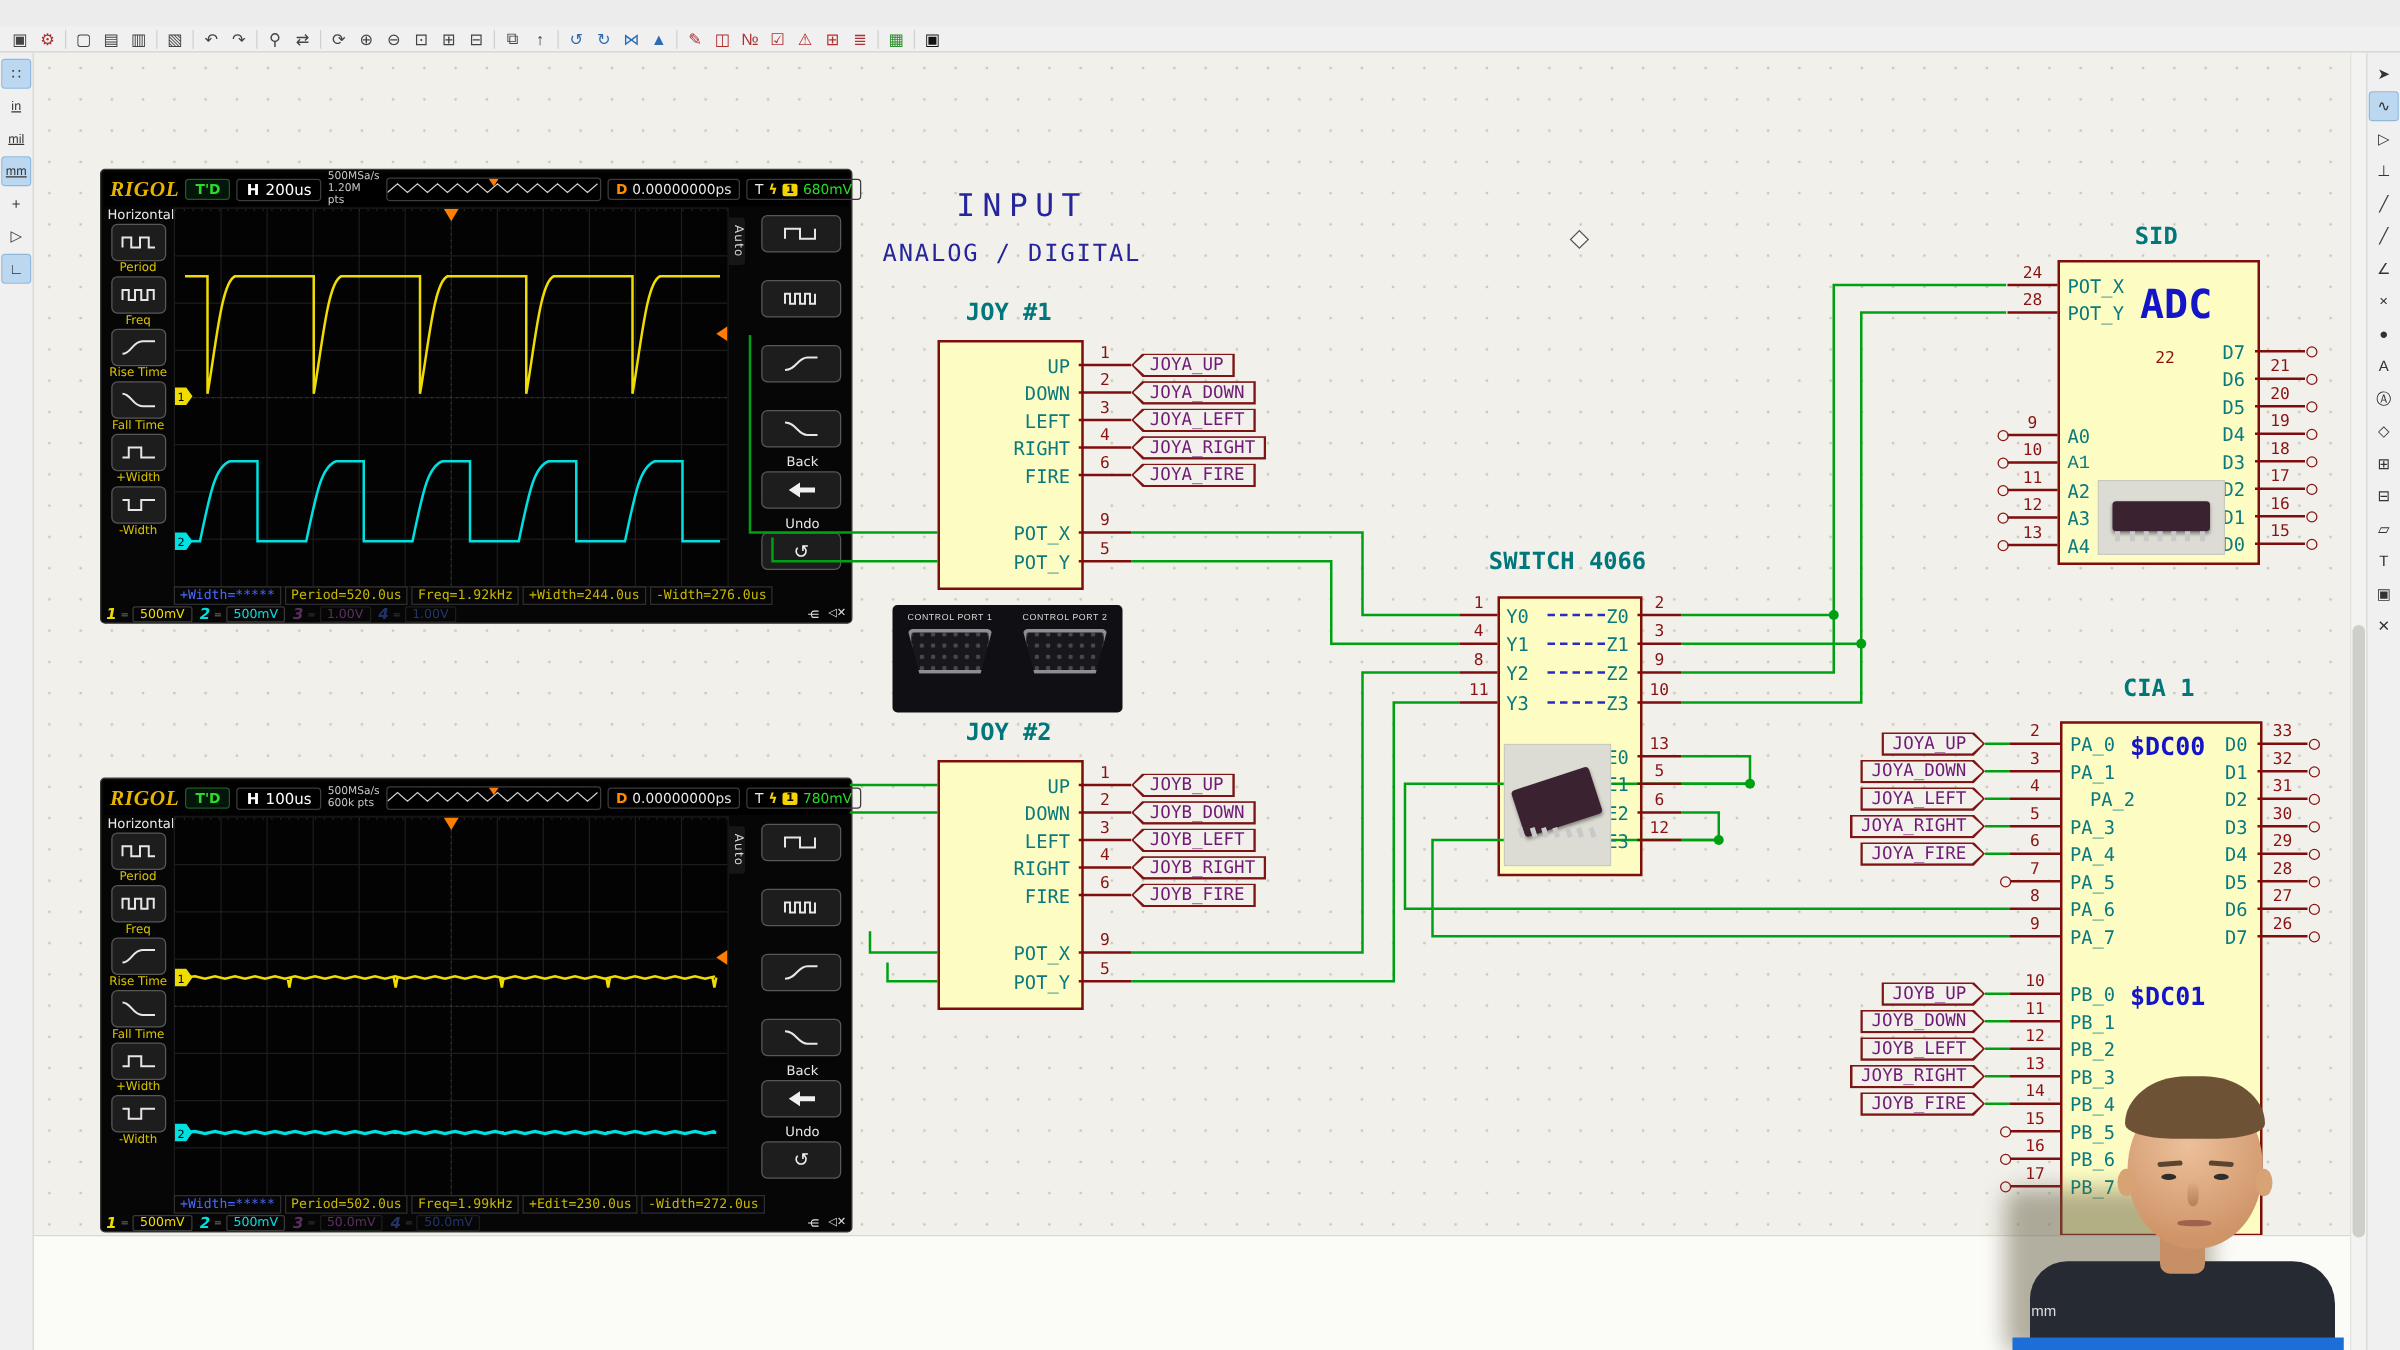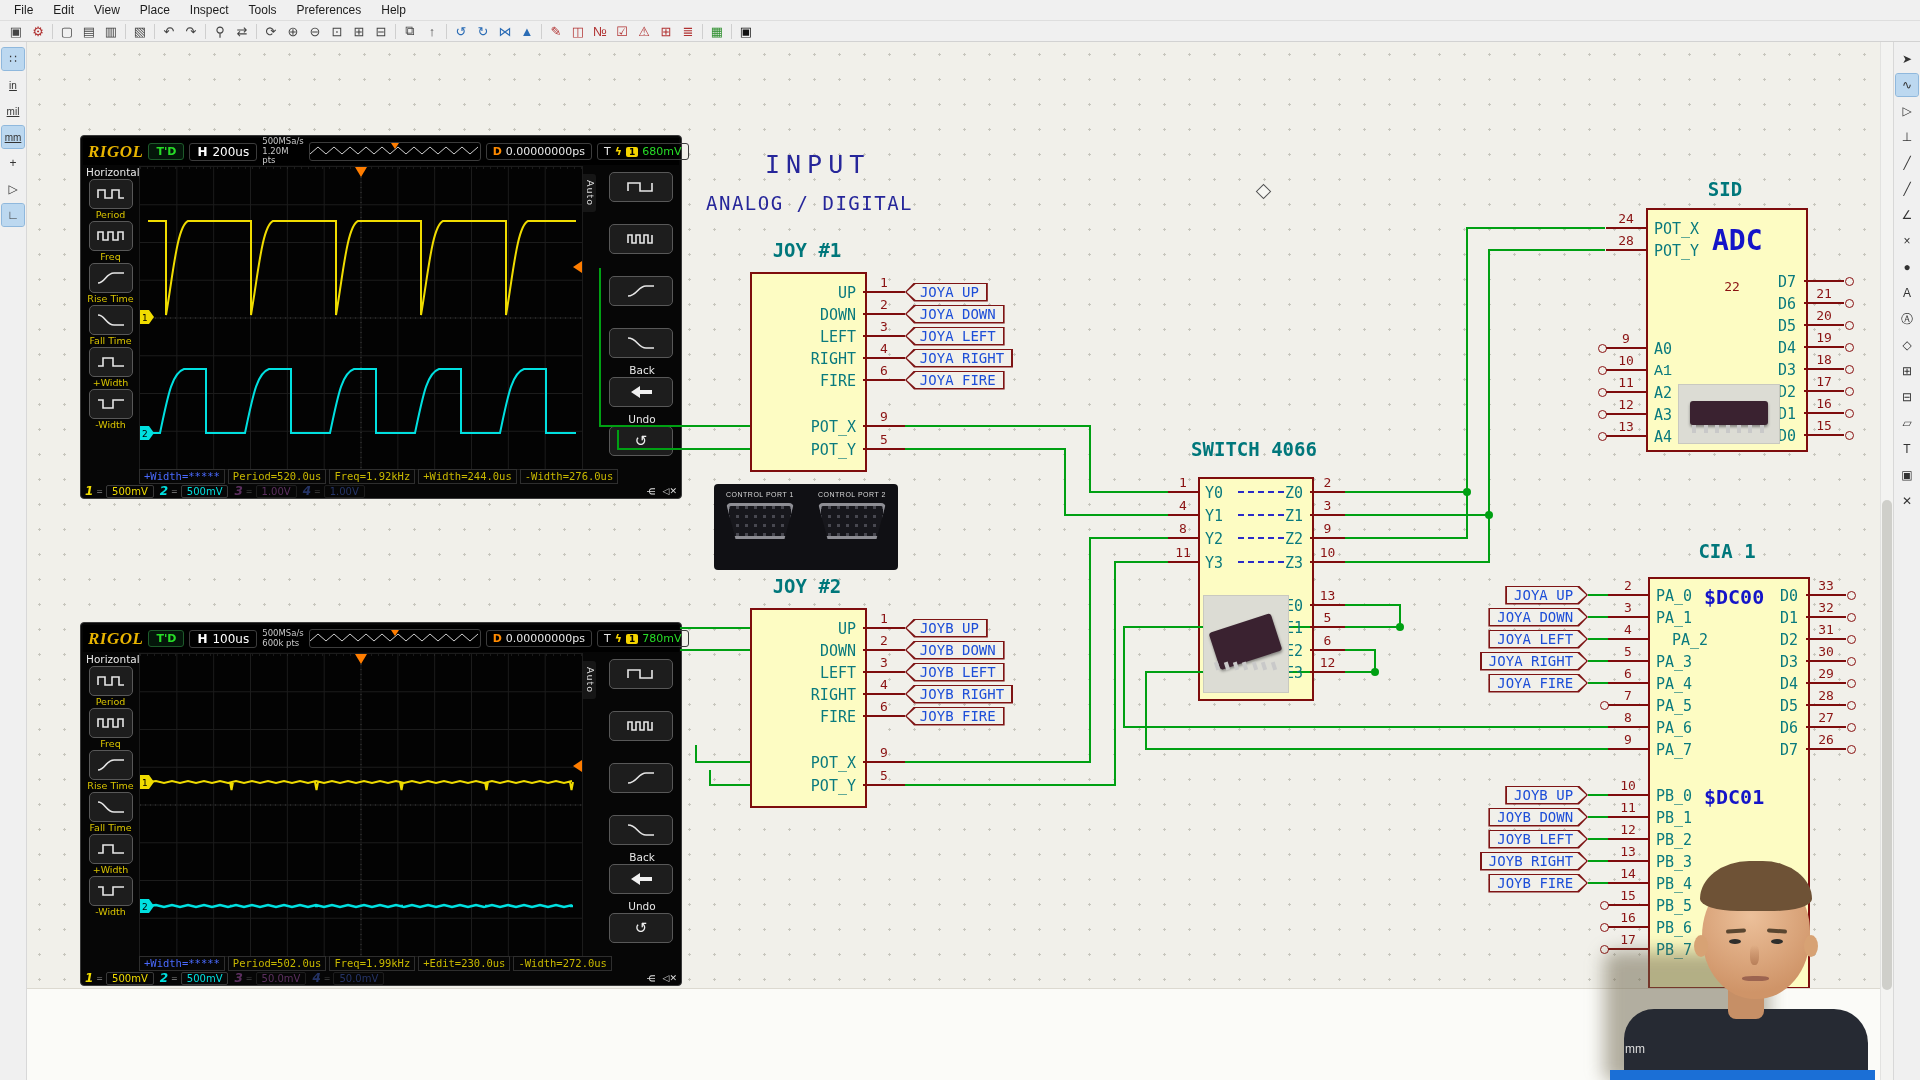--- a/index.html
+++ b/index.html
@@ -98,16 +98,6 @@
 <body>
 
 <div id="stage">
-  <div id="menubar">
-      <span class="menu-item">File</span>
-      <span class="menu-item">Edit</span>
-      <span class="menu-item">View</span>
-      <span class="menu-item">Place</span>
-      <span class="menu-item">Inspect</span>
-      <span class="menu-item">Tools</span>
-      <span class="menu-item">Preferences</span>
-      <span class="menu-item">Help</span>
-    </div>
   <div id="toolbar">
       <span class="tb-icon">▣</span>
       <span class="tb-icon tint-red">⚙</span>

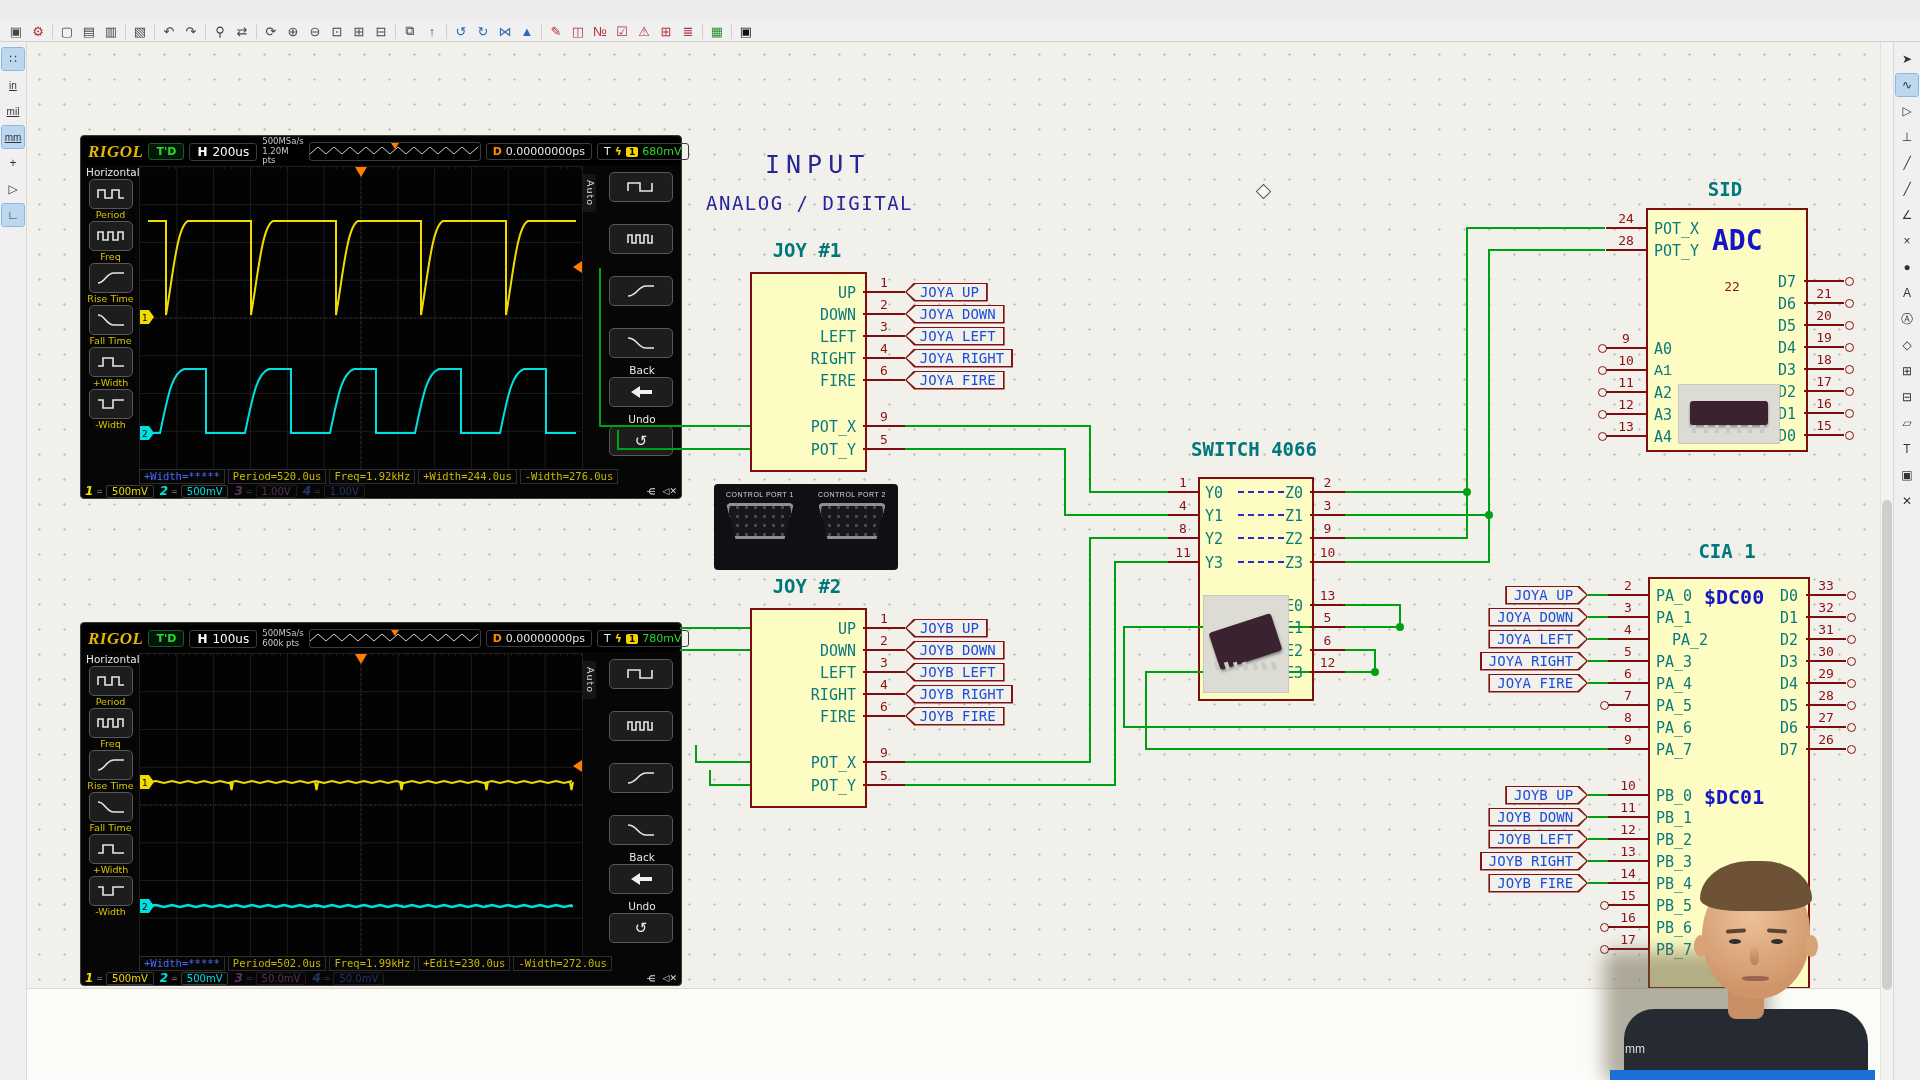--- a/index.html
+++ b/index.html
@@ -337,7 +337,7 @@
         </div>
         <div class="sym-title" style="position: absolute; left: 1725px; top: 178px;">SID</div>
         <div class="sym-box" style="position: absolute; left: 1646px; top: 208px; width: 158px; height: 240px;"></div>
-        <div class="sym-tag" style="position: absolute; left: 1712px; top: 224px; font-size: 28px;">ADC</div>
+        <div class="sym-tag" style="position: absolute; left: 1712px; top: 224px; font-size: 32px;">ADC</div>
         <div class="pin-stub" style="position: absolute; left: 1606px; top: 227px; width: 40px; height: 2px;"></div>
         <div class="pin-num" style="position: absolute; left: 1626px; top: 226px;">24</div>
         <div class="pin-name" style="position: absolute; left: 1654px; top: 229px;">POT_X</div>

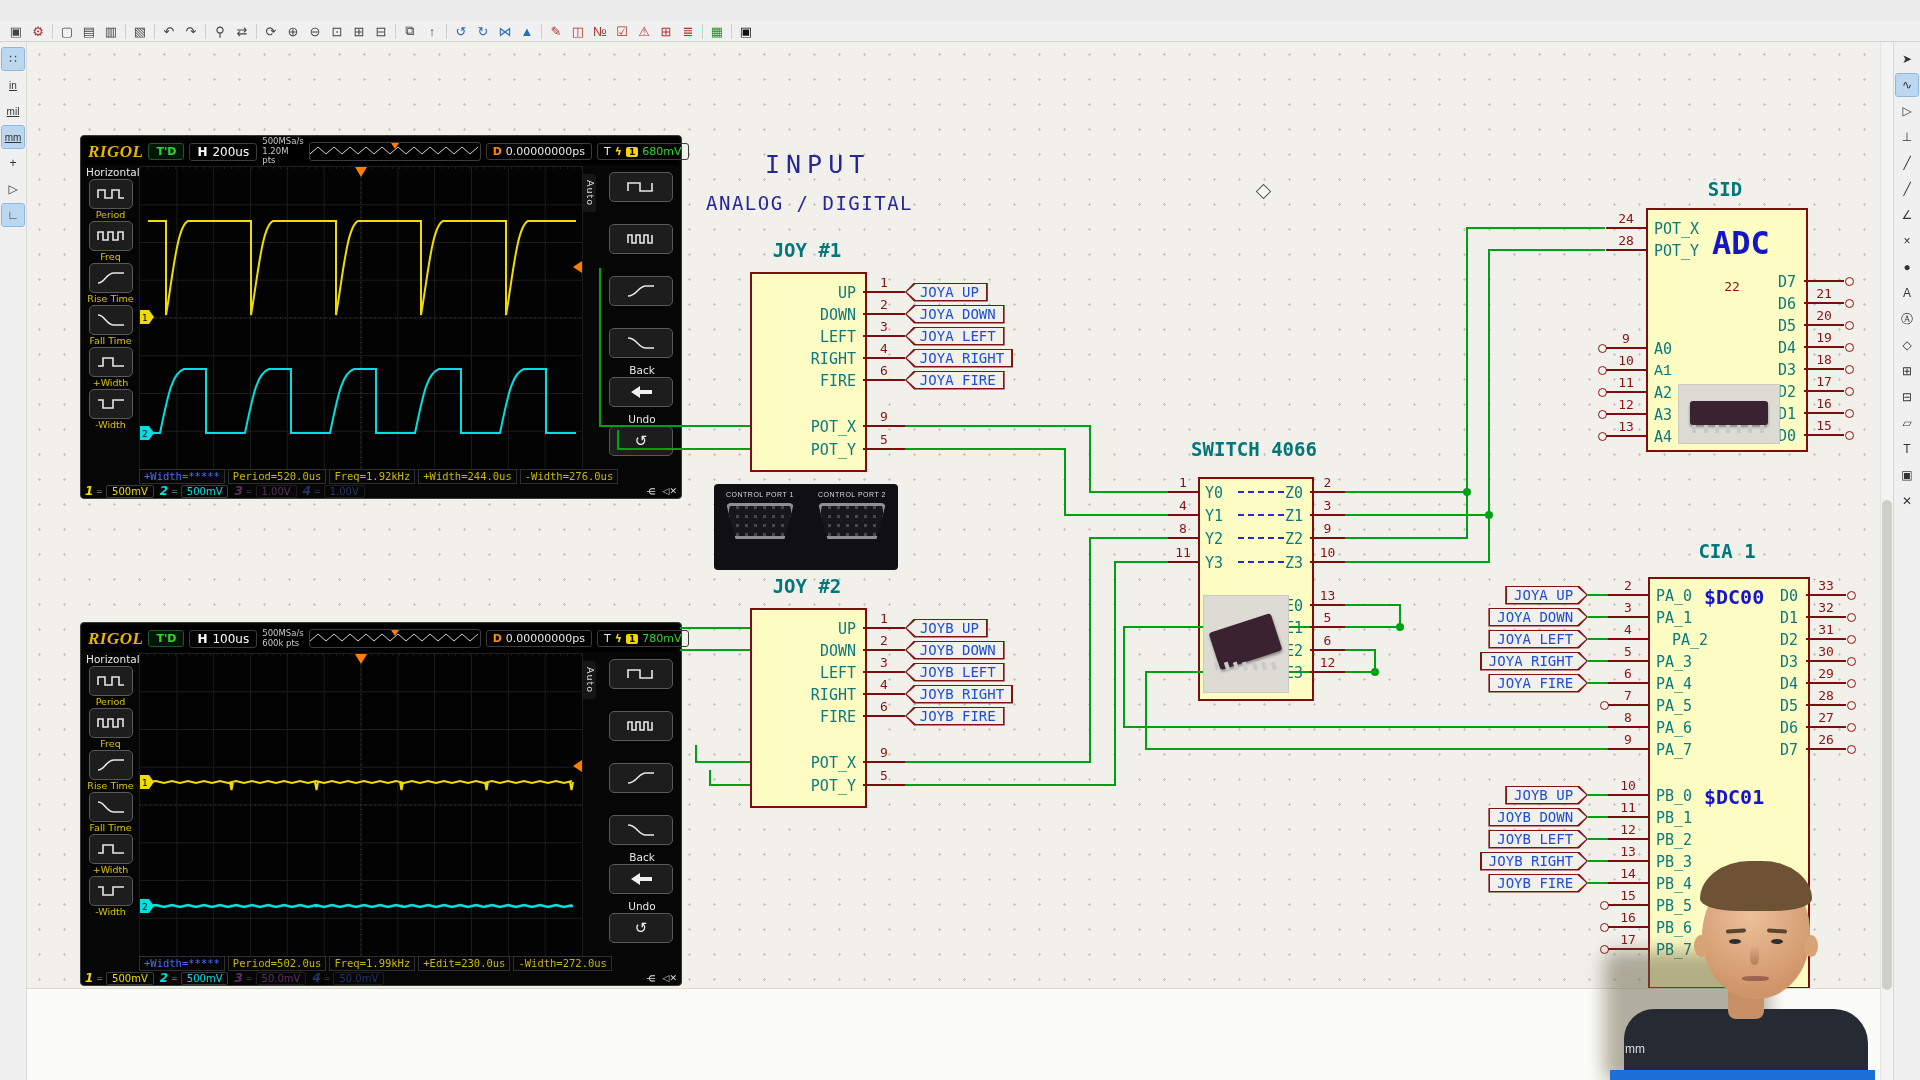--- a/index.html
+++ b/index.html
@@ -35,7 +35,7 @@
   .nc-circle{position:absolute;width:7px;height:7px;border:1.5px solid #8a1212;border-radius:50%;z-index:7;}
   .dash-line{position:absolute;border-top:2px dashed #2a2ac8;z-index:7;}
   .hlabel{position:absolute;z-index:9;}
-  .hlabel .hl-in{position:absolute;inset:1.6px;display:flex;align-items:center;background:#f1f0ea;color:#1d4ed8;font-size:14px;white-space:nowrap;}
+  .hlabel .hl-in{position:absolute;inset:1.6px;display:flex;align-items:center;background:#f1f0ea;color:#701a75;font-size:14px;white-space:nowrap;}
   .chip-photo{position:absolute;background:#dcdcd4;z-index:8;overflow:hidden;box-shadow:0 0 0 1px #c9c9c0 inset;}
   .chip-body{position:absolute;background:#3a2230;border-radius:3px;box-shadow:0 2px 3px rgba(0,0,0,.4);}
   .chip-leg{position:absolute;width:4px;height:8px;background:#c9c9c9;}

